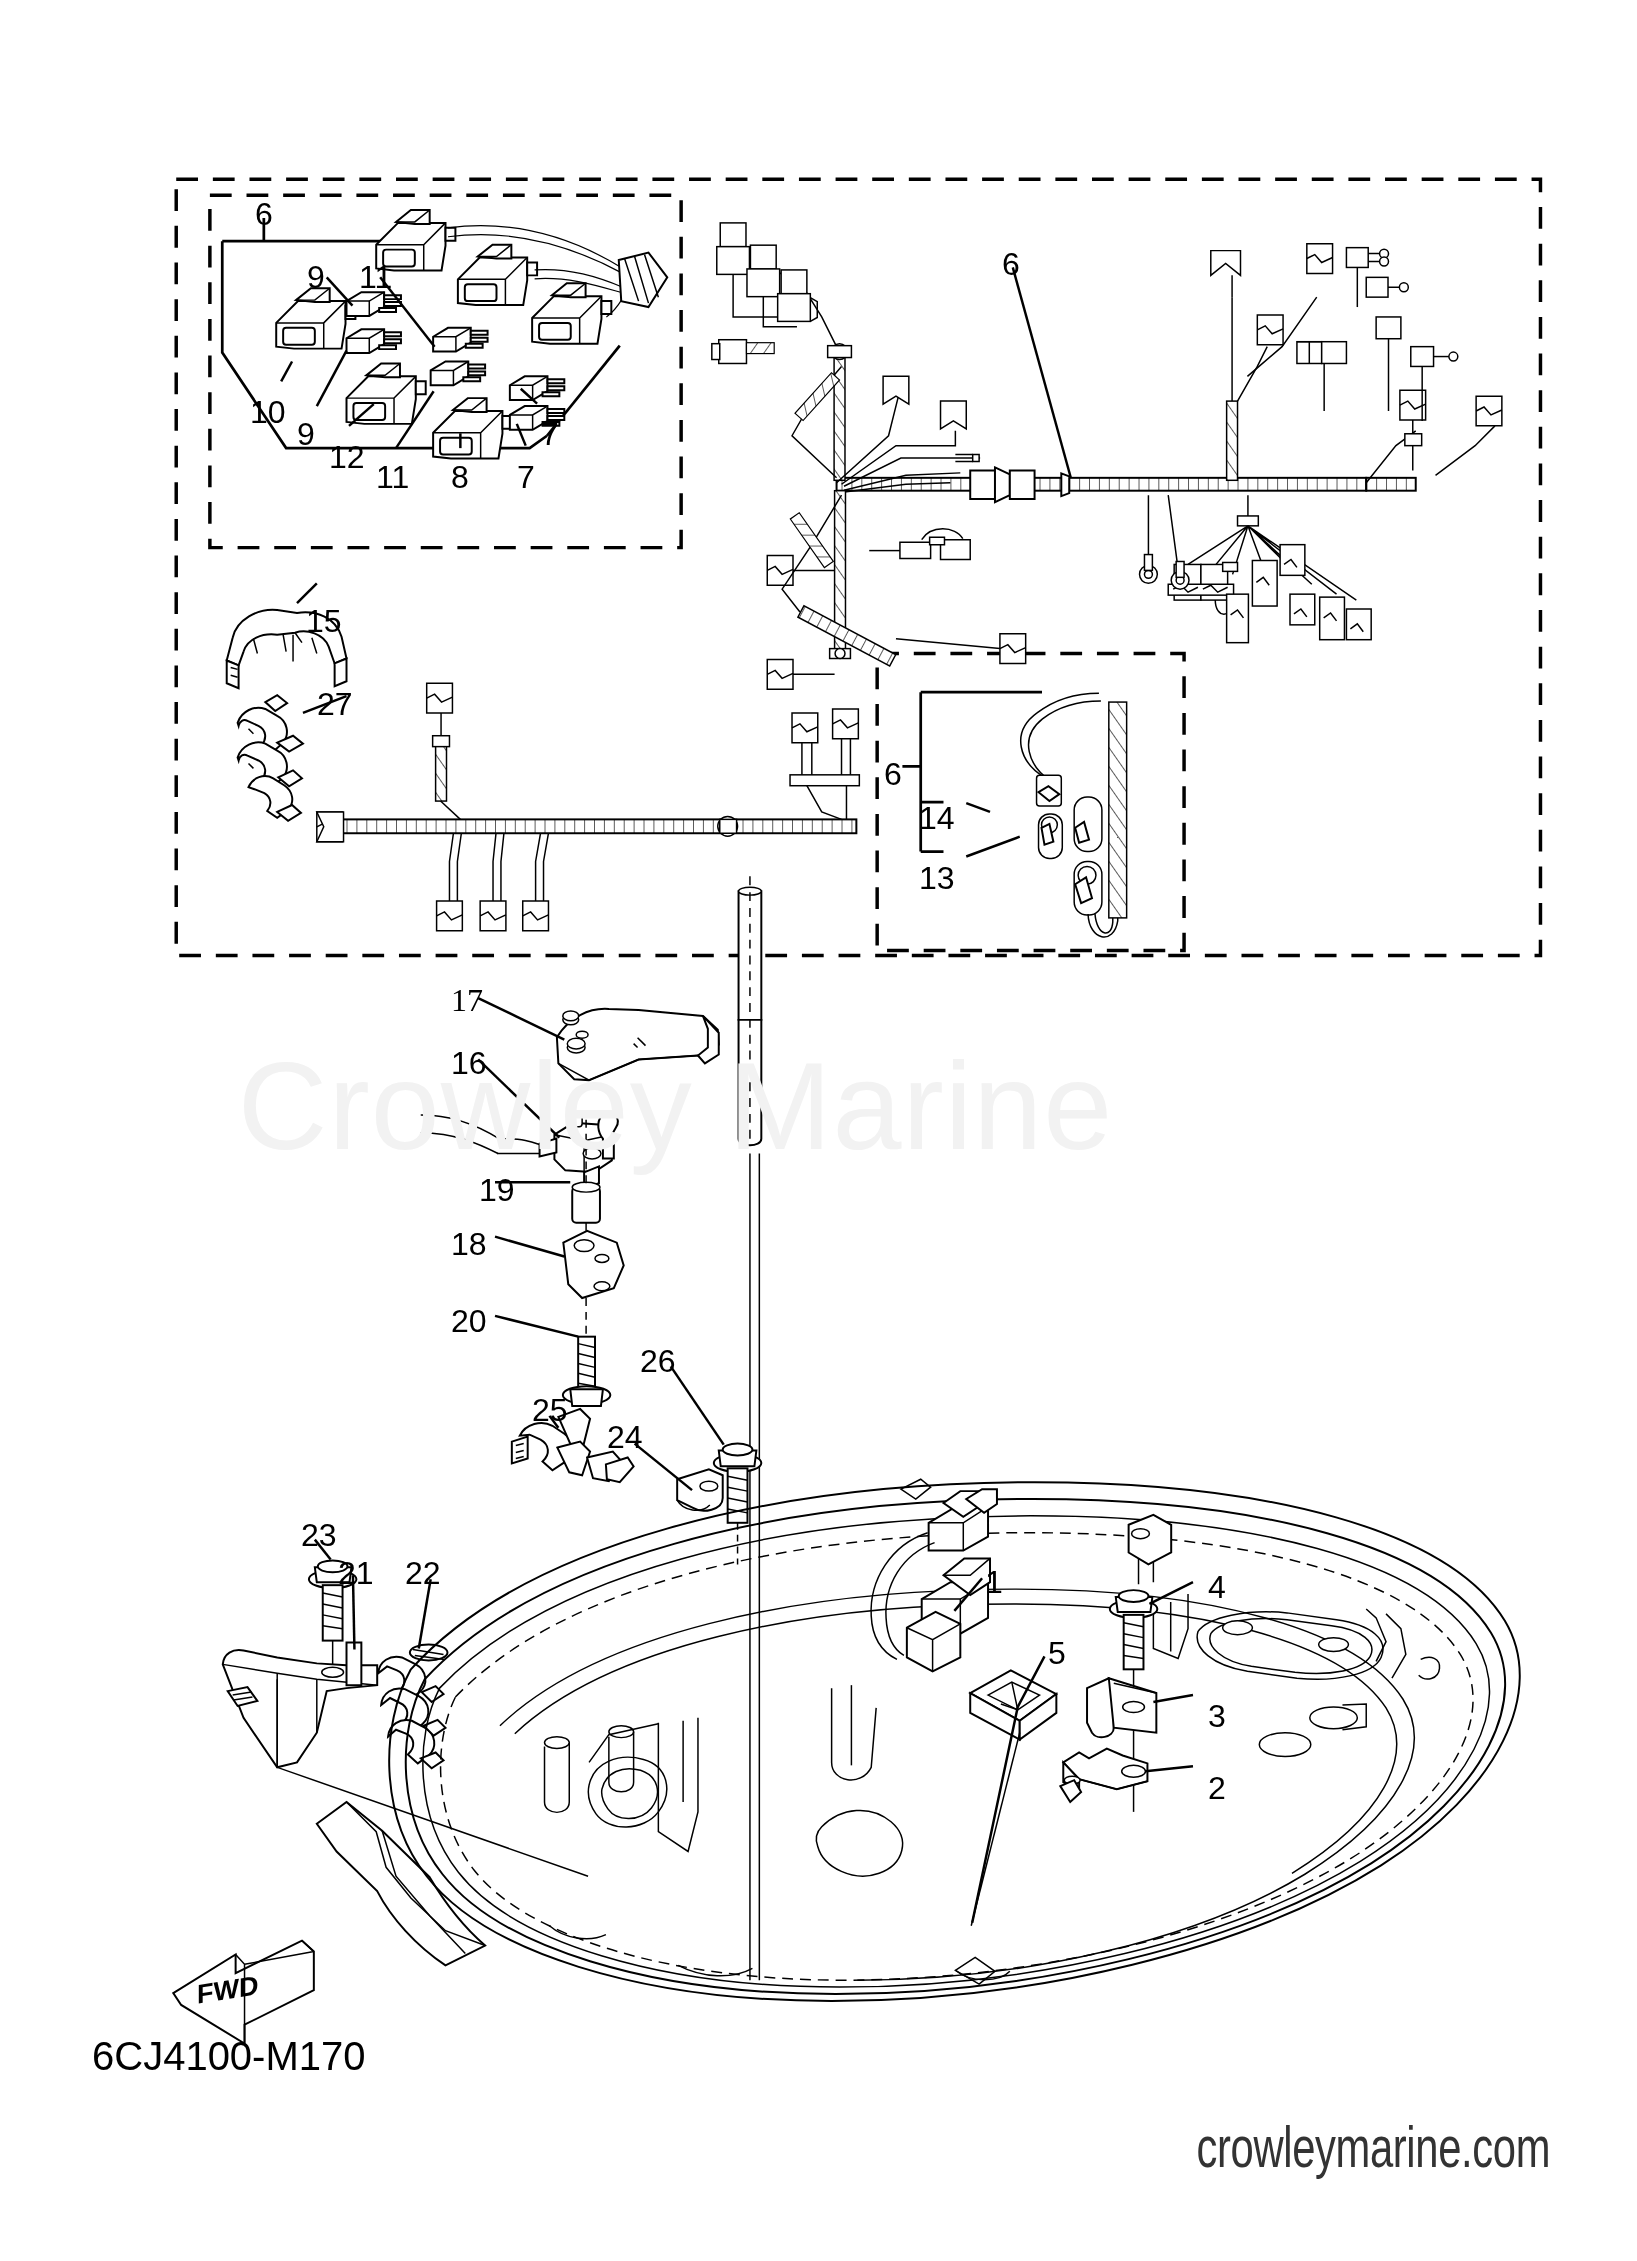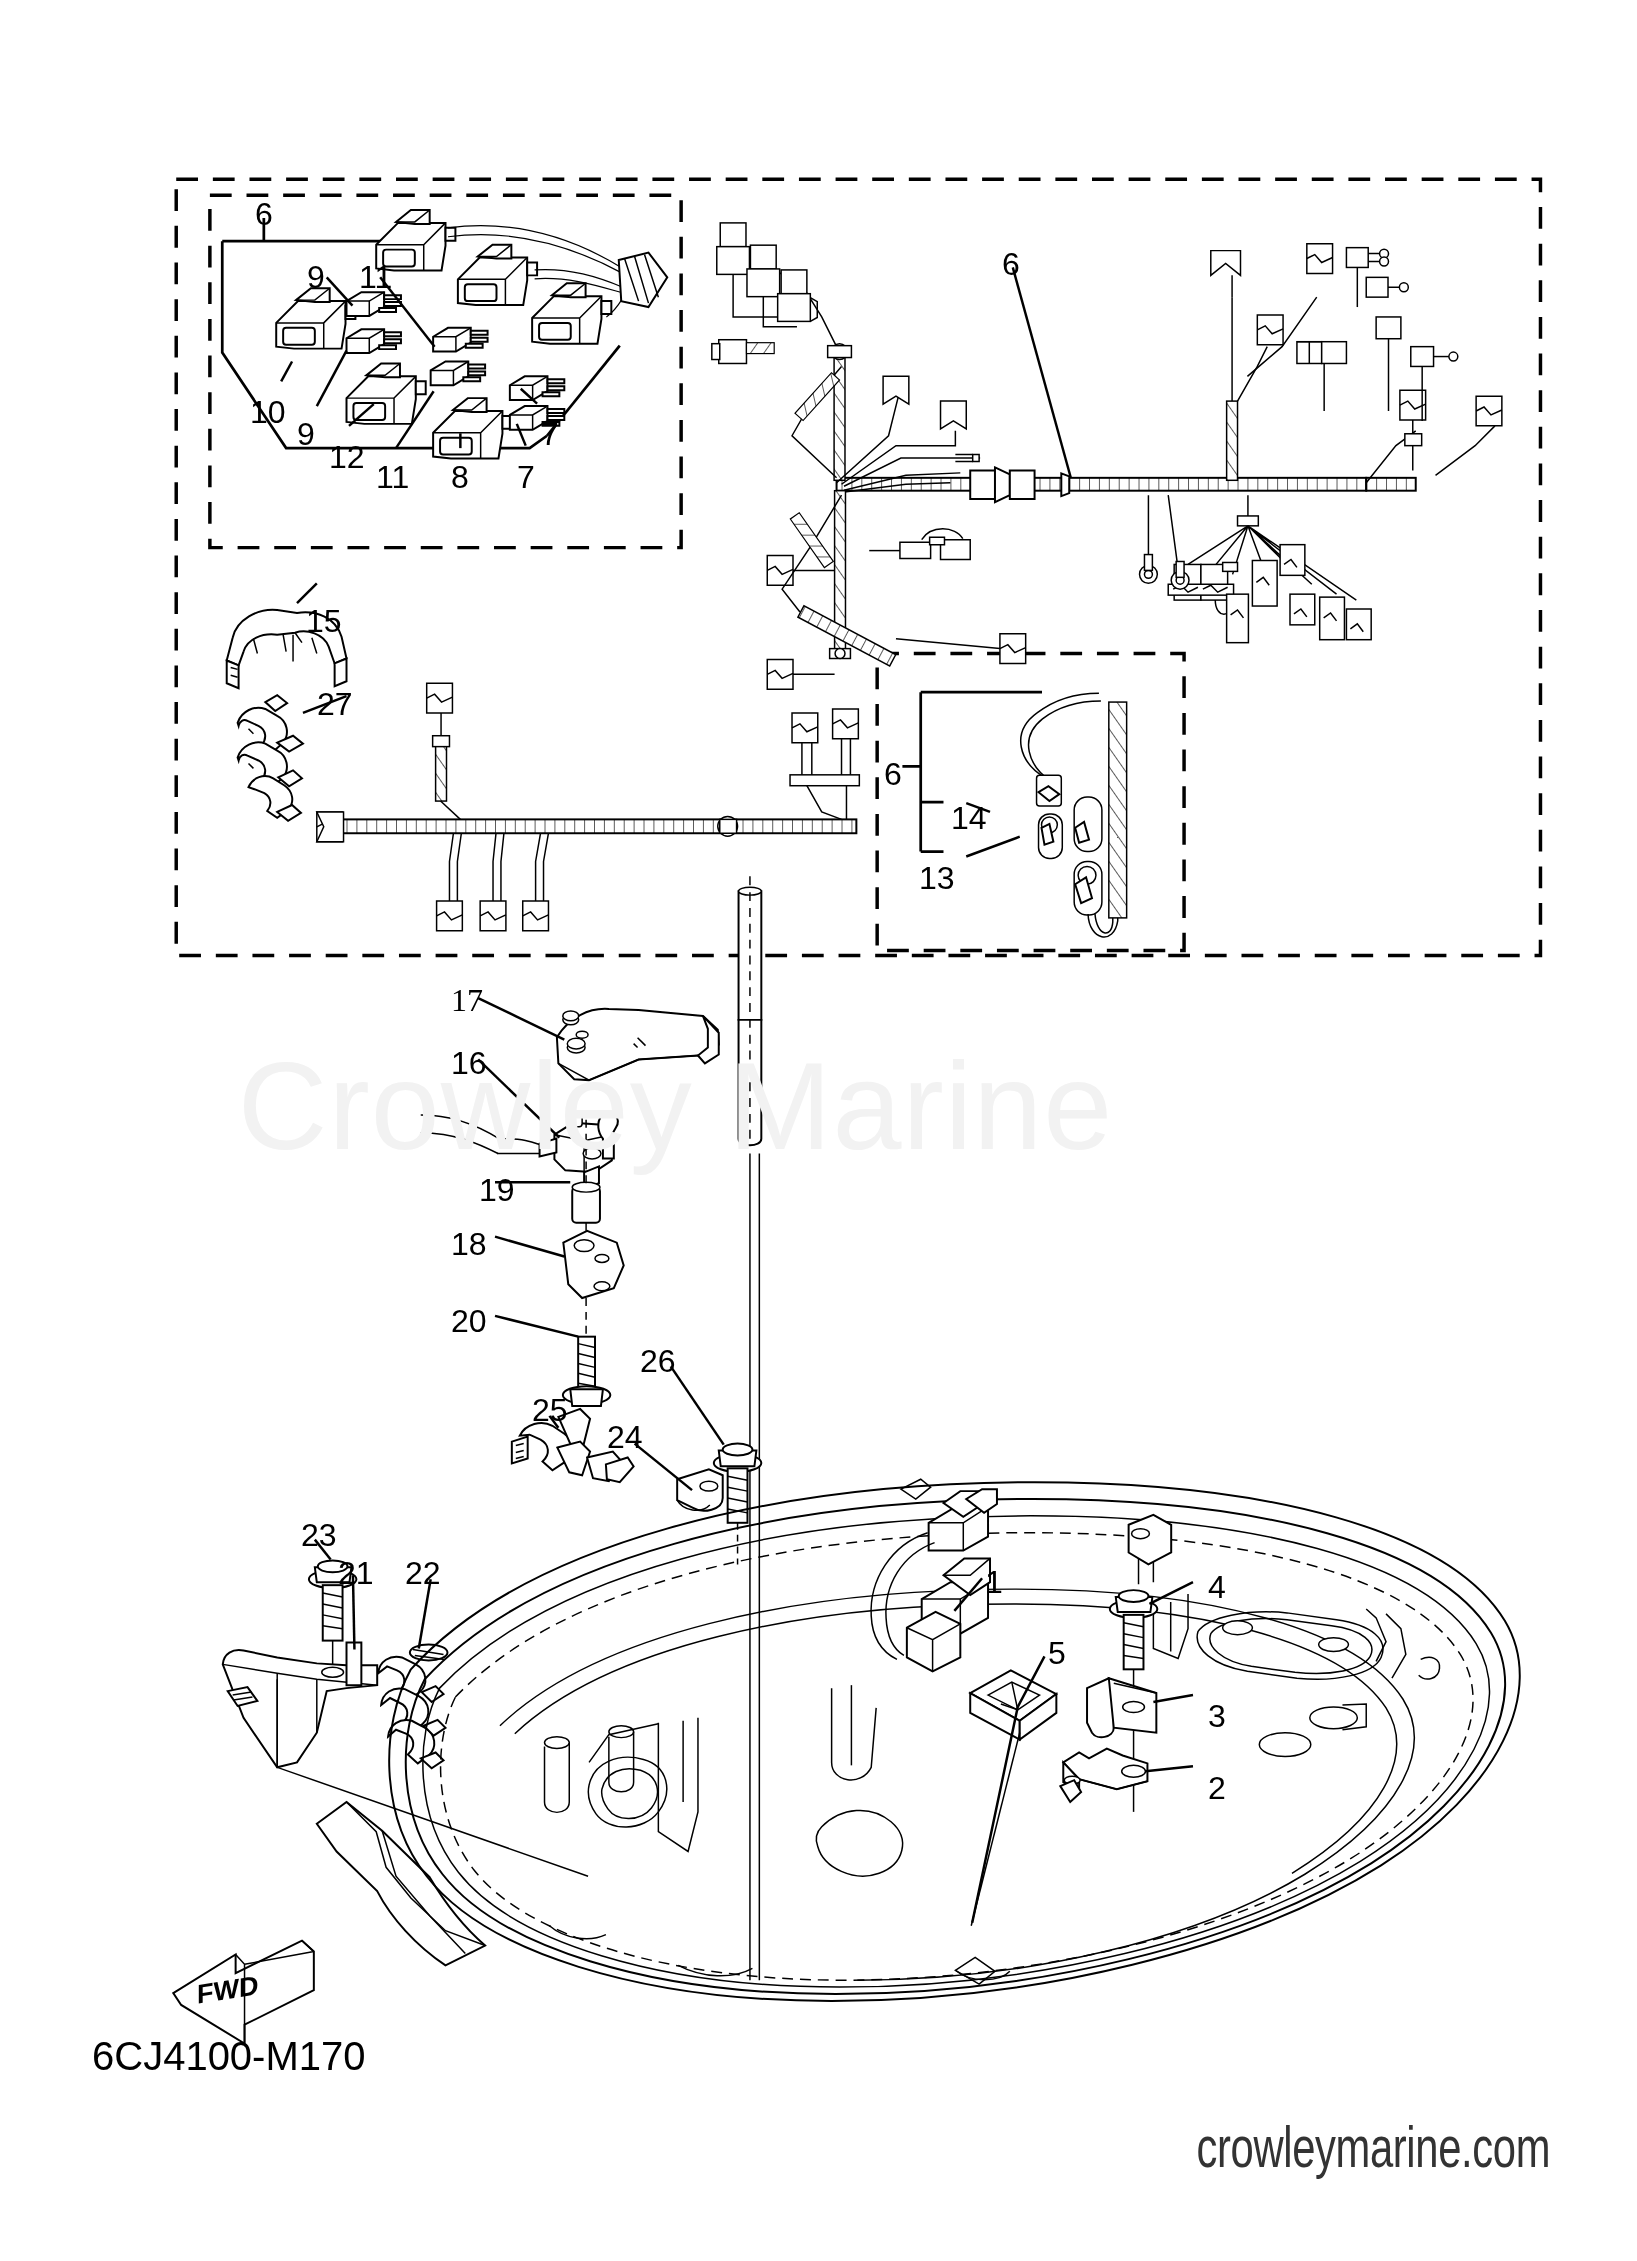--- a/index.html
+++ b/index.html
@@ -742,7 +742,7 @@
       <div class="callout" style="left: 306px; top: 585px; margin-top: 20px;">15</div>
       <div class="callout" style="left: 317px; top: 688px;">27</div>
       <div class="callout" style="left: 884px; top: 758px;">6</div>
-      <div class="callout" style="left: 919px; top: 802px; padding-left: 32px;">14</div>
+      <div class="callout" style="left: 919px; top: 802px;">14</div>
       <div class="callout" style="left: 919px; top: 862px;">13</div>
       <div class="callout" style="left: 451px; top: 984px; font-family: Liberation Serif, serif;">17</div>
       <div class="callout" style="left: 451px; top: 1047px;">16</div>

